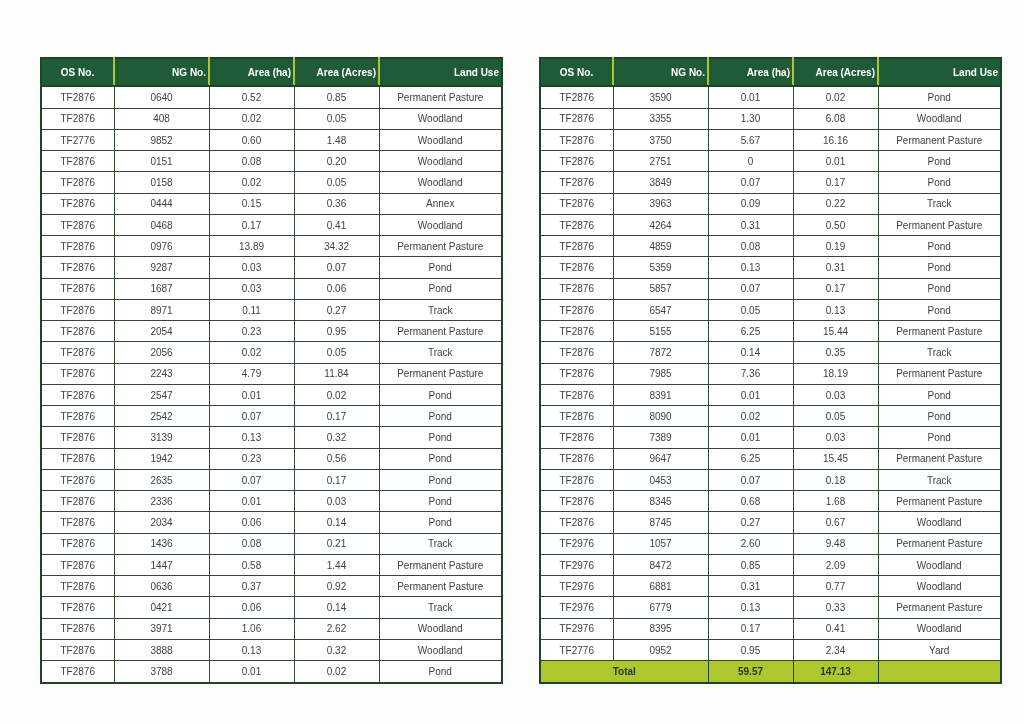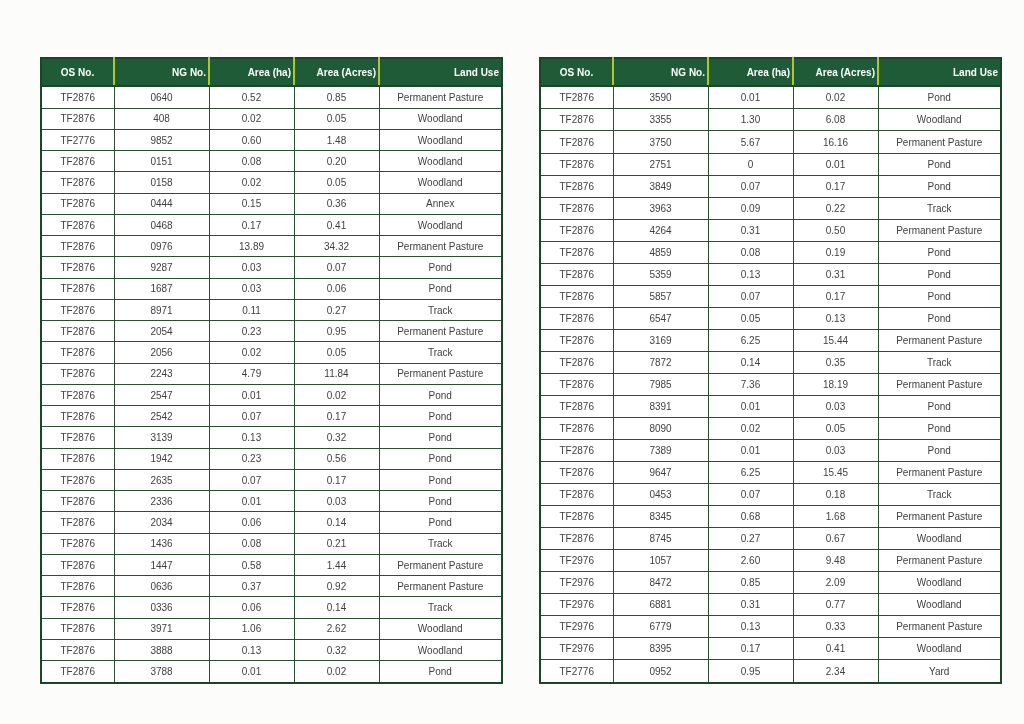--- a/index.html
+++ b/index.html
@@ -380,7 +380,7 @@
           </tr>
           <tr>
             <td>TF2876</td>
-            <td>3169</td>
+            <td>5155</td>
             <td>6.25</td>
             <td>15.44</td>
             <td>Permanent Pasture</td>

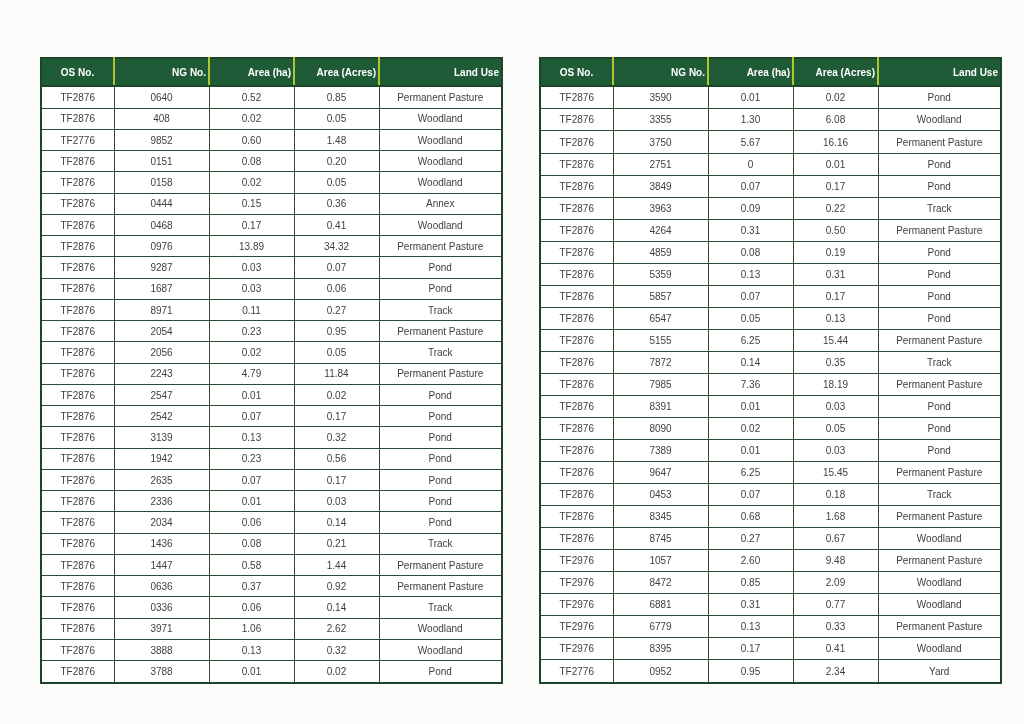--- a/index.html
+++ b/index.html
@@ -255,7 +255,7 @@
           </tr>
           <tr>
             <td>TF2876</td>
-            <td>0336</td>
+            <td>0421</td>
             <td>0.06</td>
             <td>0.14</td>
             <td>Track</td>

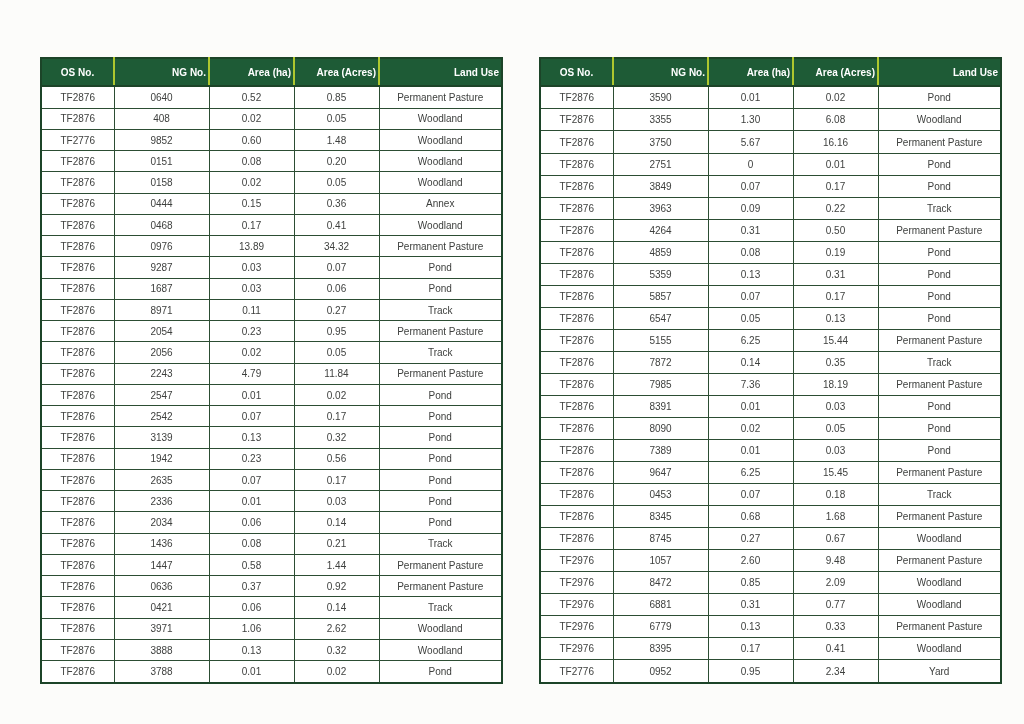--- a/index.html
+++ b/index.html
@@ -490,6 +490,12 @@
             <td>2.34</td>
             <td>Yard</td>
           </tr>
+          <tr class="total-row">
+            <td colspan="2">Total</td>
+            <td>59.57</td>
+            <td>147.13</td>
+            <td></td>
+          </tr>
         </tbody>
       </table>
   </div>

